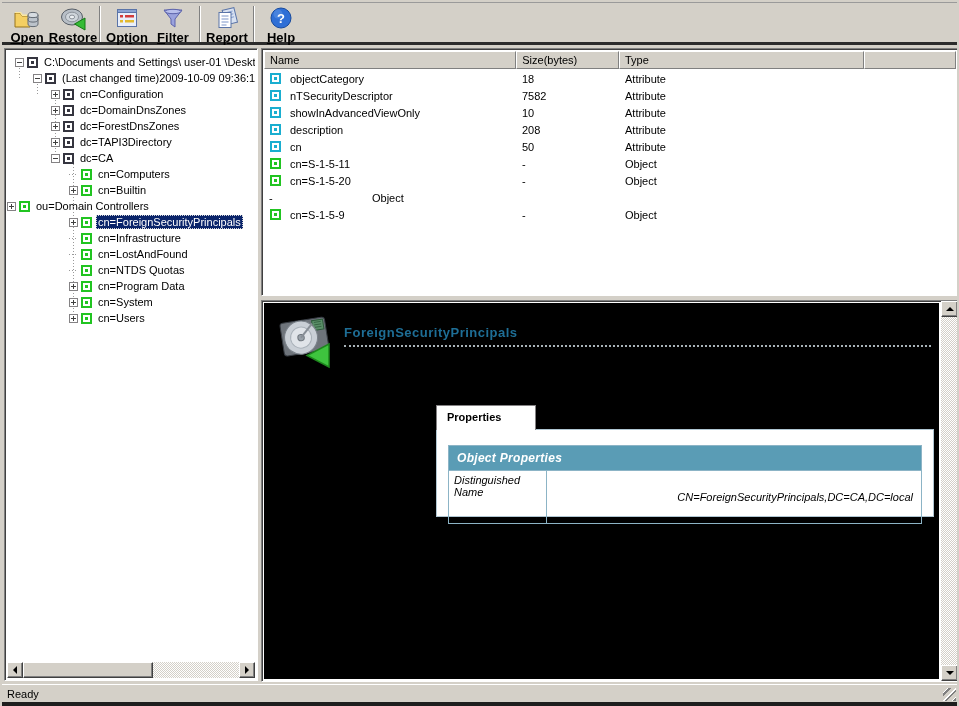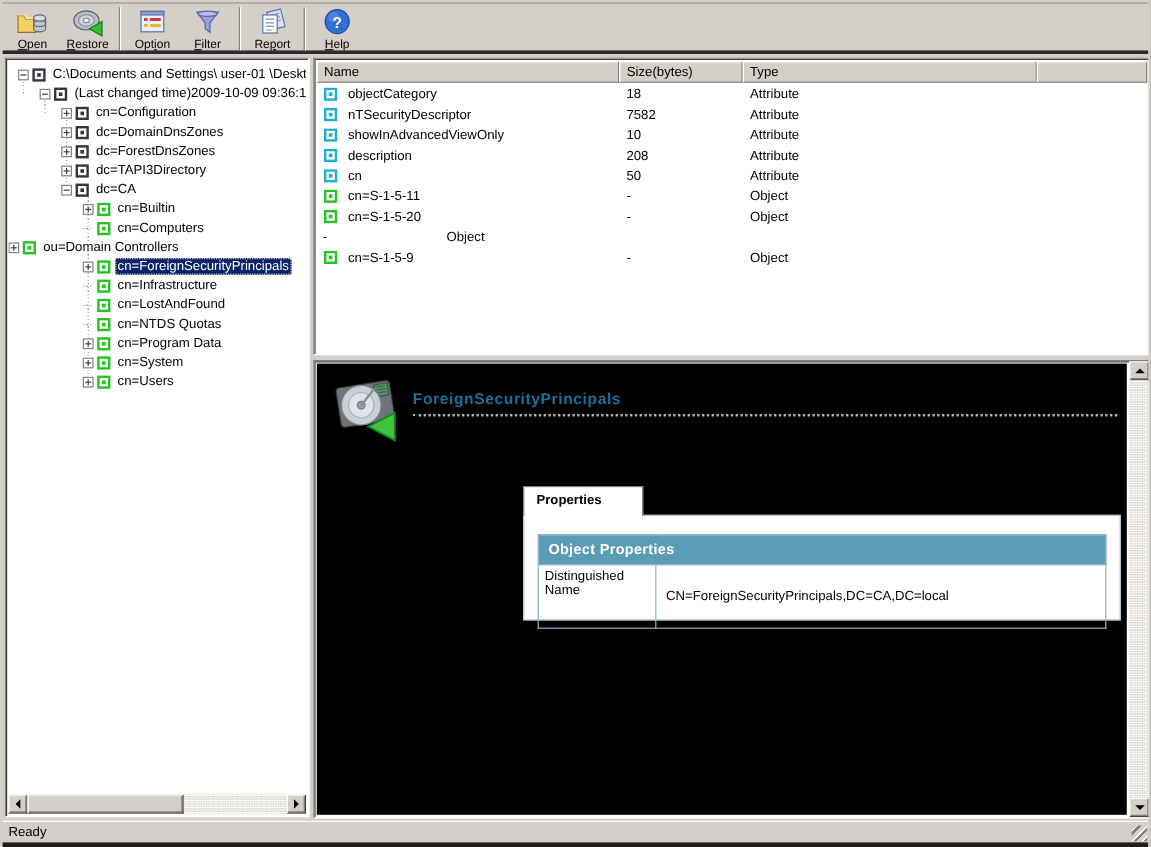--- a/index.html
+++ b/index.html
@@ -16,7 +16,7 @@
   .toolbar { position:absolute; left:0; top:4px; width:100%; height:41px; display:flex; align-items:flex-start; padding-left:2px; border-bottom:3px solid #2b2b2b; }
   .tb-btn { width:46px; height:40px; display:flex; flex-direction:column; align-items:center; justify-content:flex-start; gap:1px; padding-top:2px; cursor:default; }
   .tb-btn svg { display:block; }
-  .tb-label { font-size:10px; line-height:11px; }
+  .tb-label { font-size:13px; line-height:11px;font-weight:bold; }
   .tb-sep { width:2px; height:36px; margin:2px 3px 0 3px; border-left:1px solid #808080; border-right:1px solid #fff; }
   
   .sunken { position:absolute; background:#fff; border:1px solid; border-color:#808080 #fff #fff #808080; box-shadow:inset 1px 1px 0 #404040; overflow:hidden; }

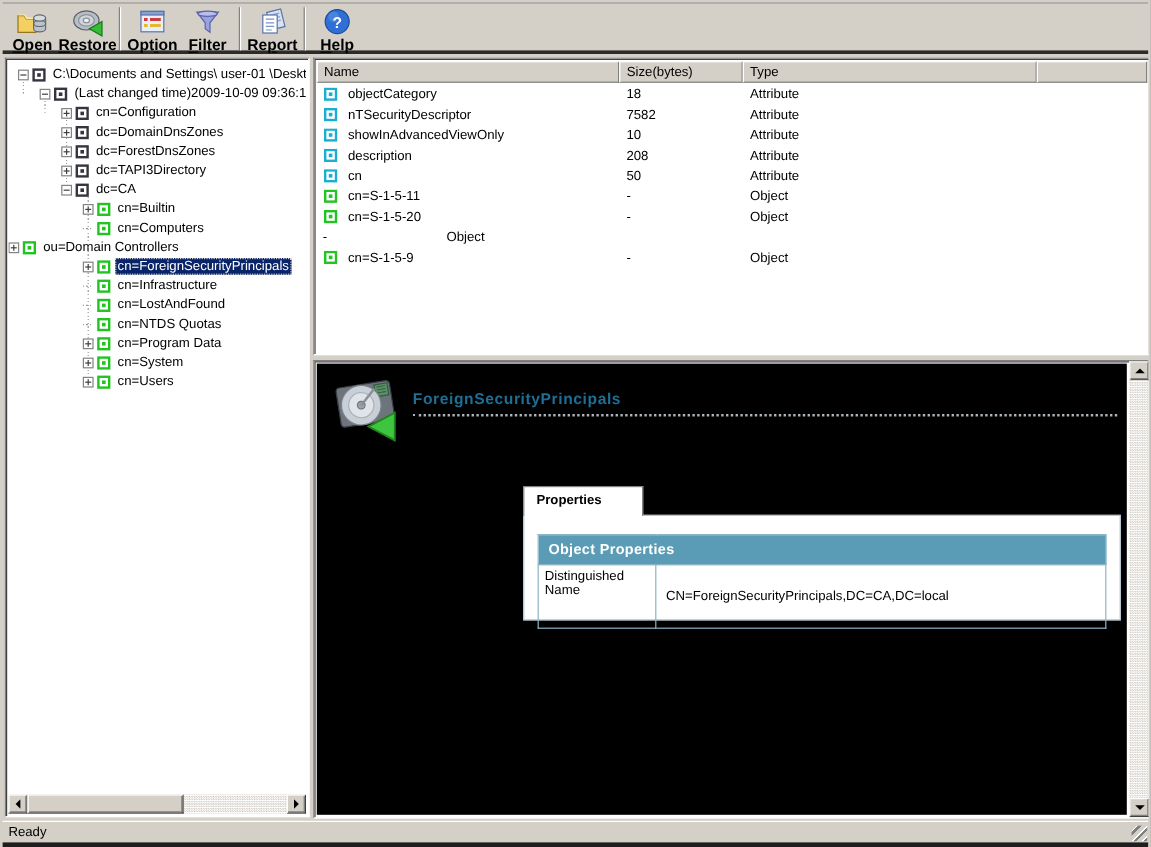--- a/index.html
+++ b/index.html
@@ -201,14 +201,14 @@
           <span class="tlabel">dc=CA</span>
         </div>
         <div class="trow" style="padding-left: 62px;">
+          <span class="exp-spacer"></span>
+          <span class="sq sq-green"></span>
+          <span class="tlabel">cn=Computers</span>
+        </div>
+        <div class="trow" style="padding-left: 62px;">
           <span class="expander exp-plus"></span>
           <span class="sq sq-green"></span>
           <span class="tlabel">cn=Builtin</span>
-        </div>
-        <div class="trow" style="padding-left: 62px;">
-          <span class="exp-spacer"></span>
-          <span class="sq sq-green"></span>
-          <span class="tlabel">cn=Computers</span>
         </div>
         <div class="trow" style="">
           <span class="expander exp-plus"></span>

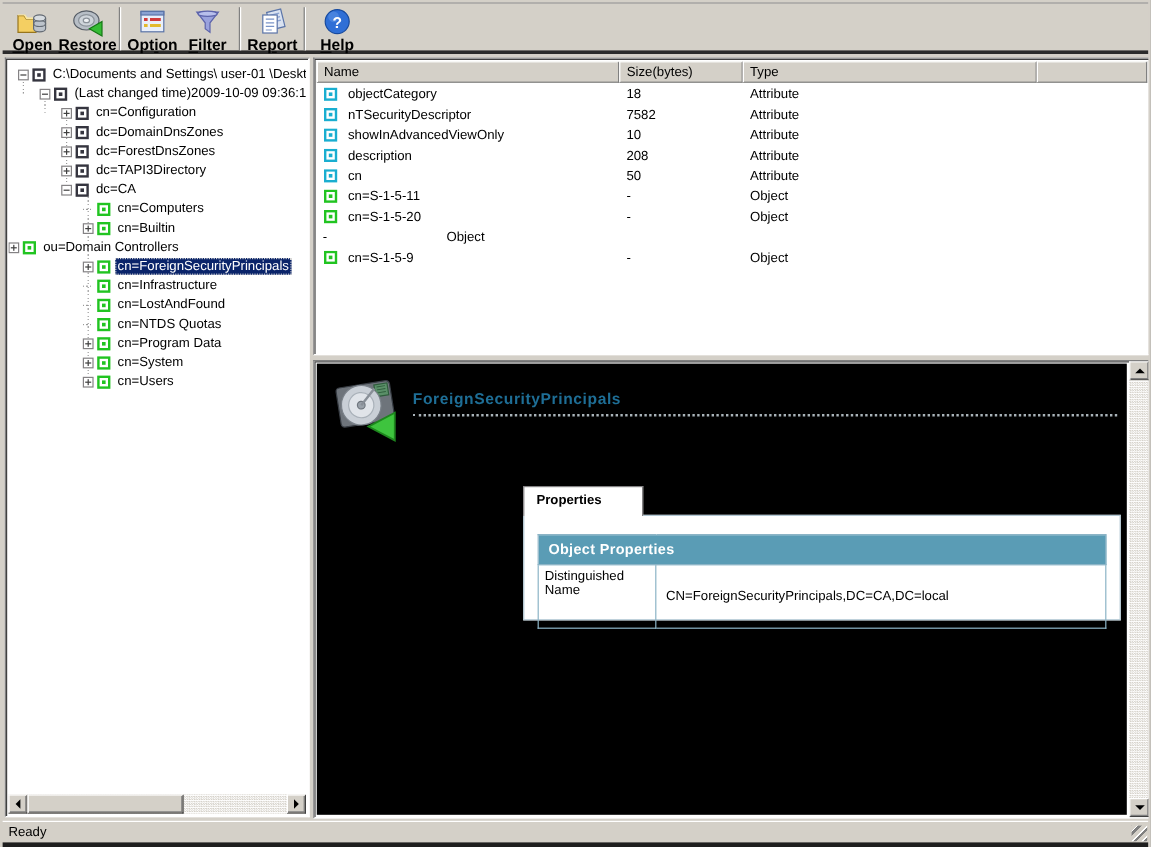--- a/index.html
+++ b/index.html
@@ -70,7 +70,7 @@
   .tab-pane { position:absolute; left:172px; top:126px; width:498px; height:88px; background:#fff; border:1px solid #b0c6d2; }
   .props-table { position:absolute; left:11px; top:15px; width:474px; border-collapse:collapse; }
   .props-table .sec-hdr td { background:var(--hdr,#5a9cb5); color:#fff; font-weight:bold; padding:5px 8px; font-size:12px; letter-spacing:.3px; }
-  .props-table td, .props-table th { border:1px solid #8cb4c6; font-size:11px; }
+  .props-table td, .props-table th { border:1px solid #8cb4c6; font-size:11px;font-style:italic; }
   .props-table th { width:98px; font-weight:normal; text-align:left; padding:3px 5px; vertical-align:top; }
   .props-table td.val { padding:20px 8px; }
   

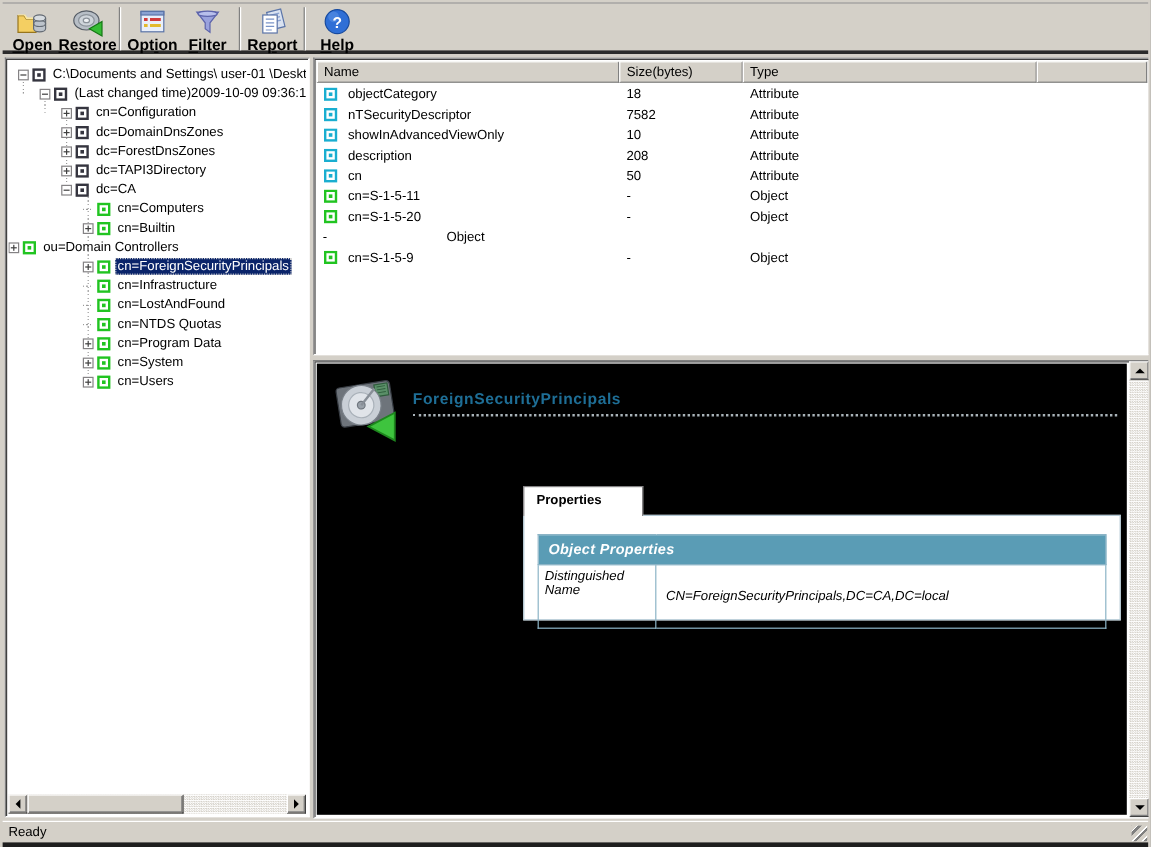--- a/index.html
+++ b/index.html
@@ -72,7 +72,7 @@
   .props-table .sec-hdr td { background:var(--hdr,#5a9cb5); color:#fff; font-weight:bold; padding:5px 8px; font-size:12px; letter-spacing:.3px; }
   .props-table td, .props-table th { border:1px solid #8cb4c6; font-size:11px;font-style:italic; }
   .props-table th { width:98px; font-weight:normal; text-align:left; padding:3px 5px; vertical-align:top; }
-  .props-table td.val { padding:20px 8px; }
+  .props-table td.val { padding:20px 8px;text-align:right; }
   
   .statusbar { position:absolute; left:0; top:684px; width:100%; height:18px; background:#d4d0c8; border-top:1px solid #fff; padding:3px 0 0 5px; }
   .grip { position:absolute; right:1px; bottom:1px; width:13px; height:13px;

